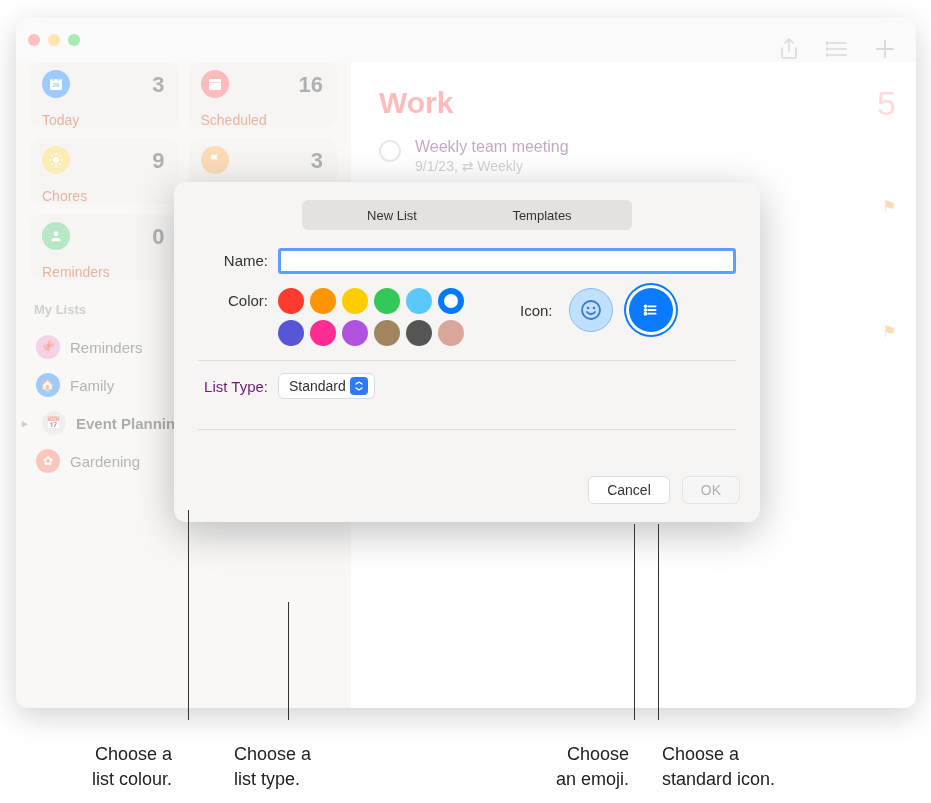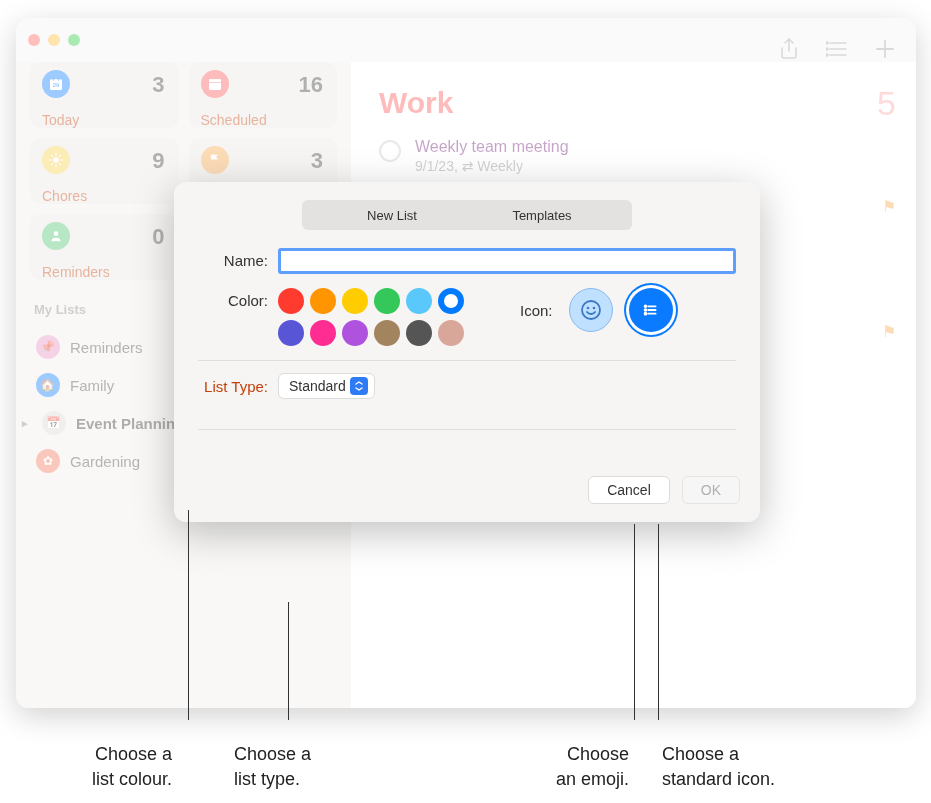--- a/index.html
+++ b/index.html
@@ -66,7 +66,7 @@
   .icon-btn.standard { background:#0a7bff; box-shadow:0 0 0 3px #fff, 0 0 0 5px #0a7bff; }
   .hr { height:1px; background:#dfdedc; margin:12px 0; }
   .lt-row { display:flex; align-items:center; gap:10px; }
-  .lt-row label { width:70px; text-align:right; font-size:15px; color:#c2410c;}
+  .lt-row label { width:70px; text-align:right; font-size:15px; color:#701a75;}
   .select { display:flex; align-items:center; background:#fff; border:1px solid #dcdcdc; border-radius:6px; height:26px; padding:0 6px 0 10px; font-size:14px; color:#333; }
   .select .chev { width:18px;height:18px;margin-left:4px;background:#2f7bf6;border-radius:4px;display:flex;flex-direction:column;align-items:center;justify-content:center;gap:0;}
   .footer { position:absolute; right:20px; bottom:18px; display:flex; gap:12px; }

